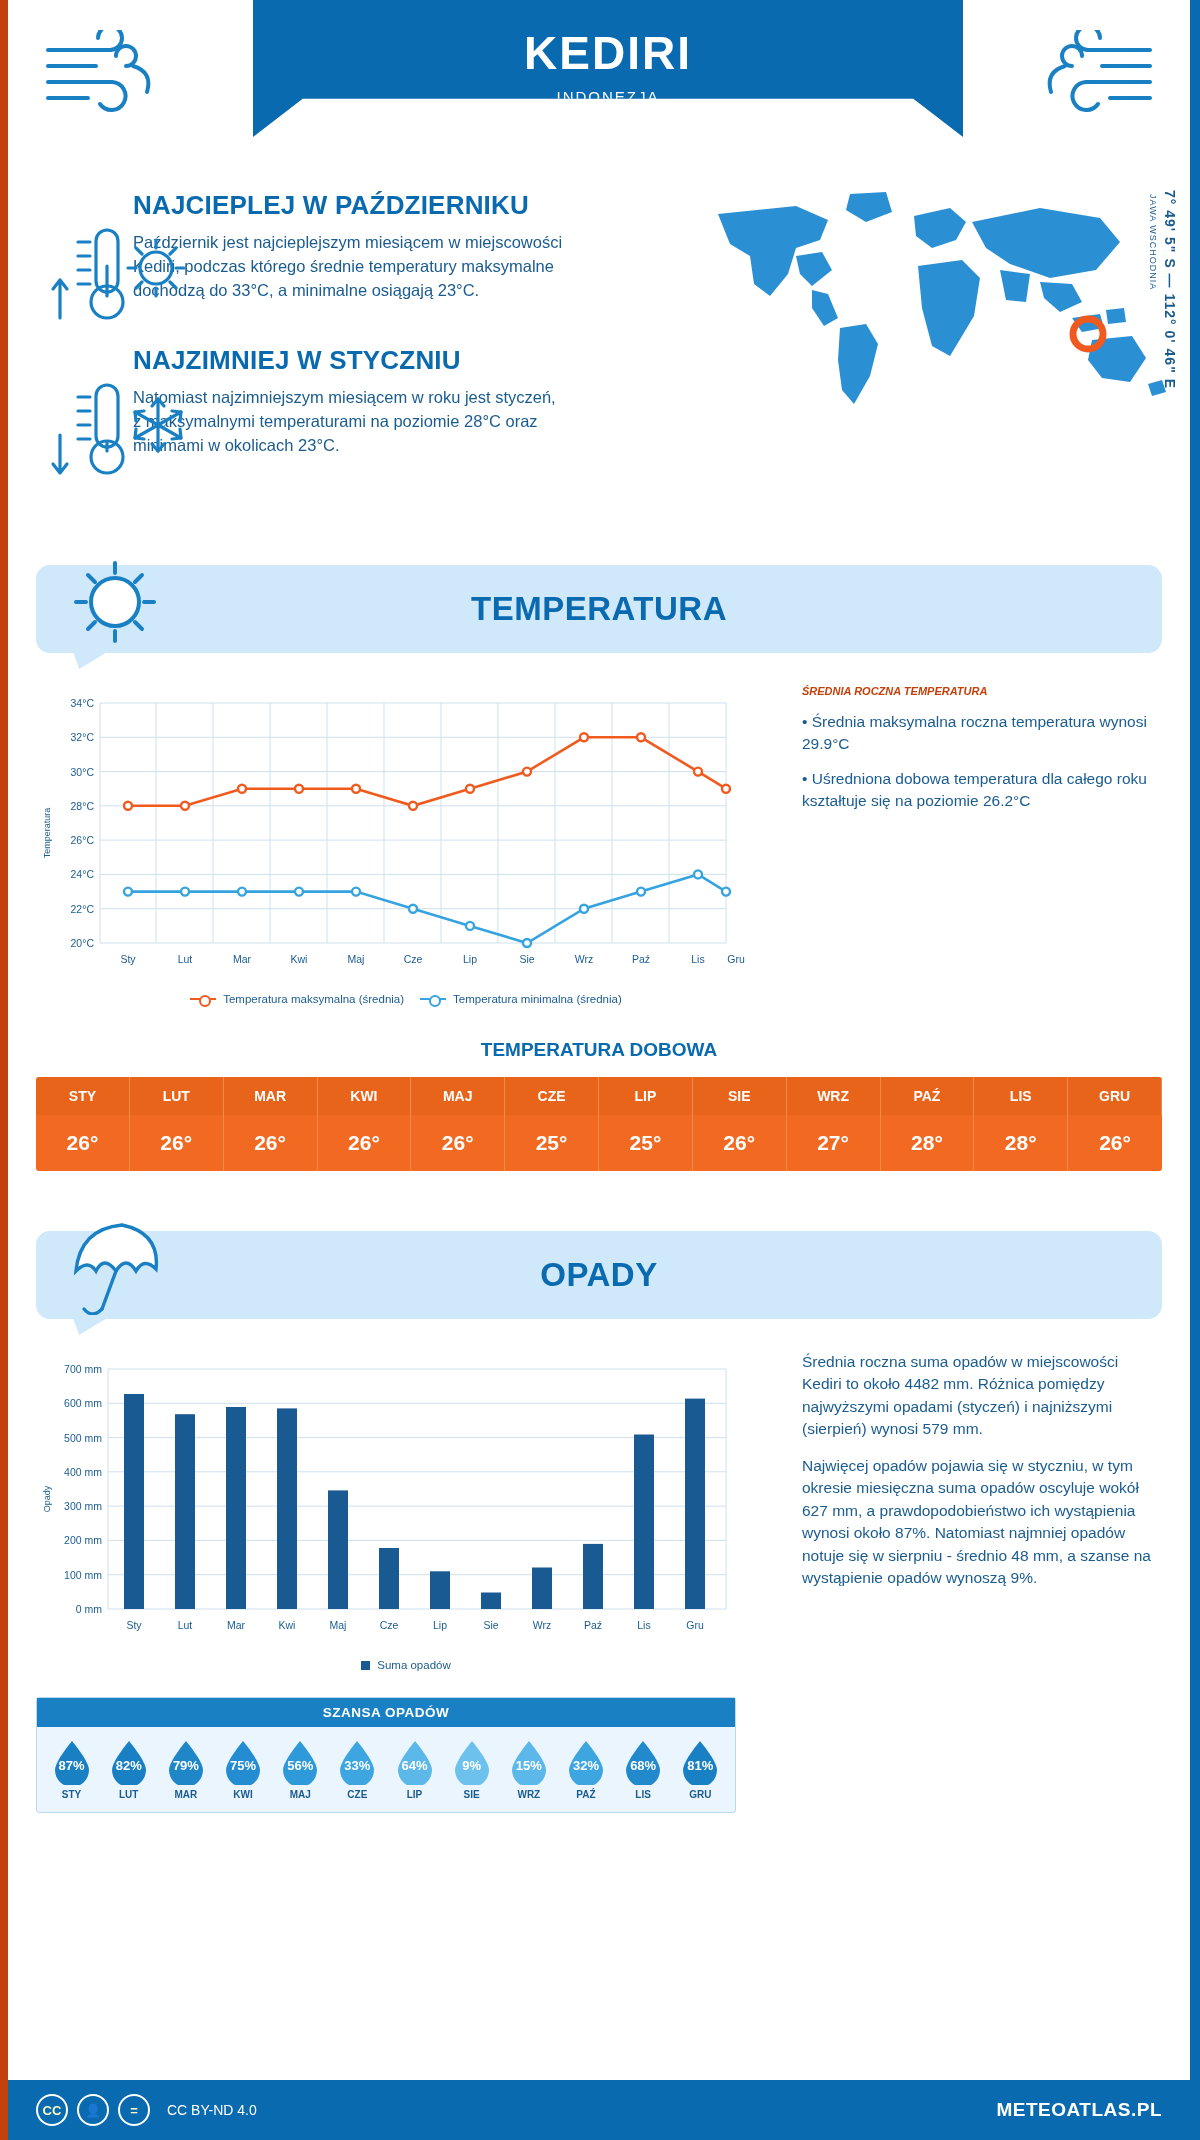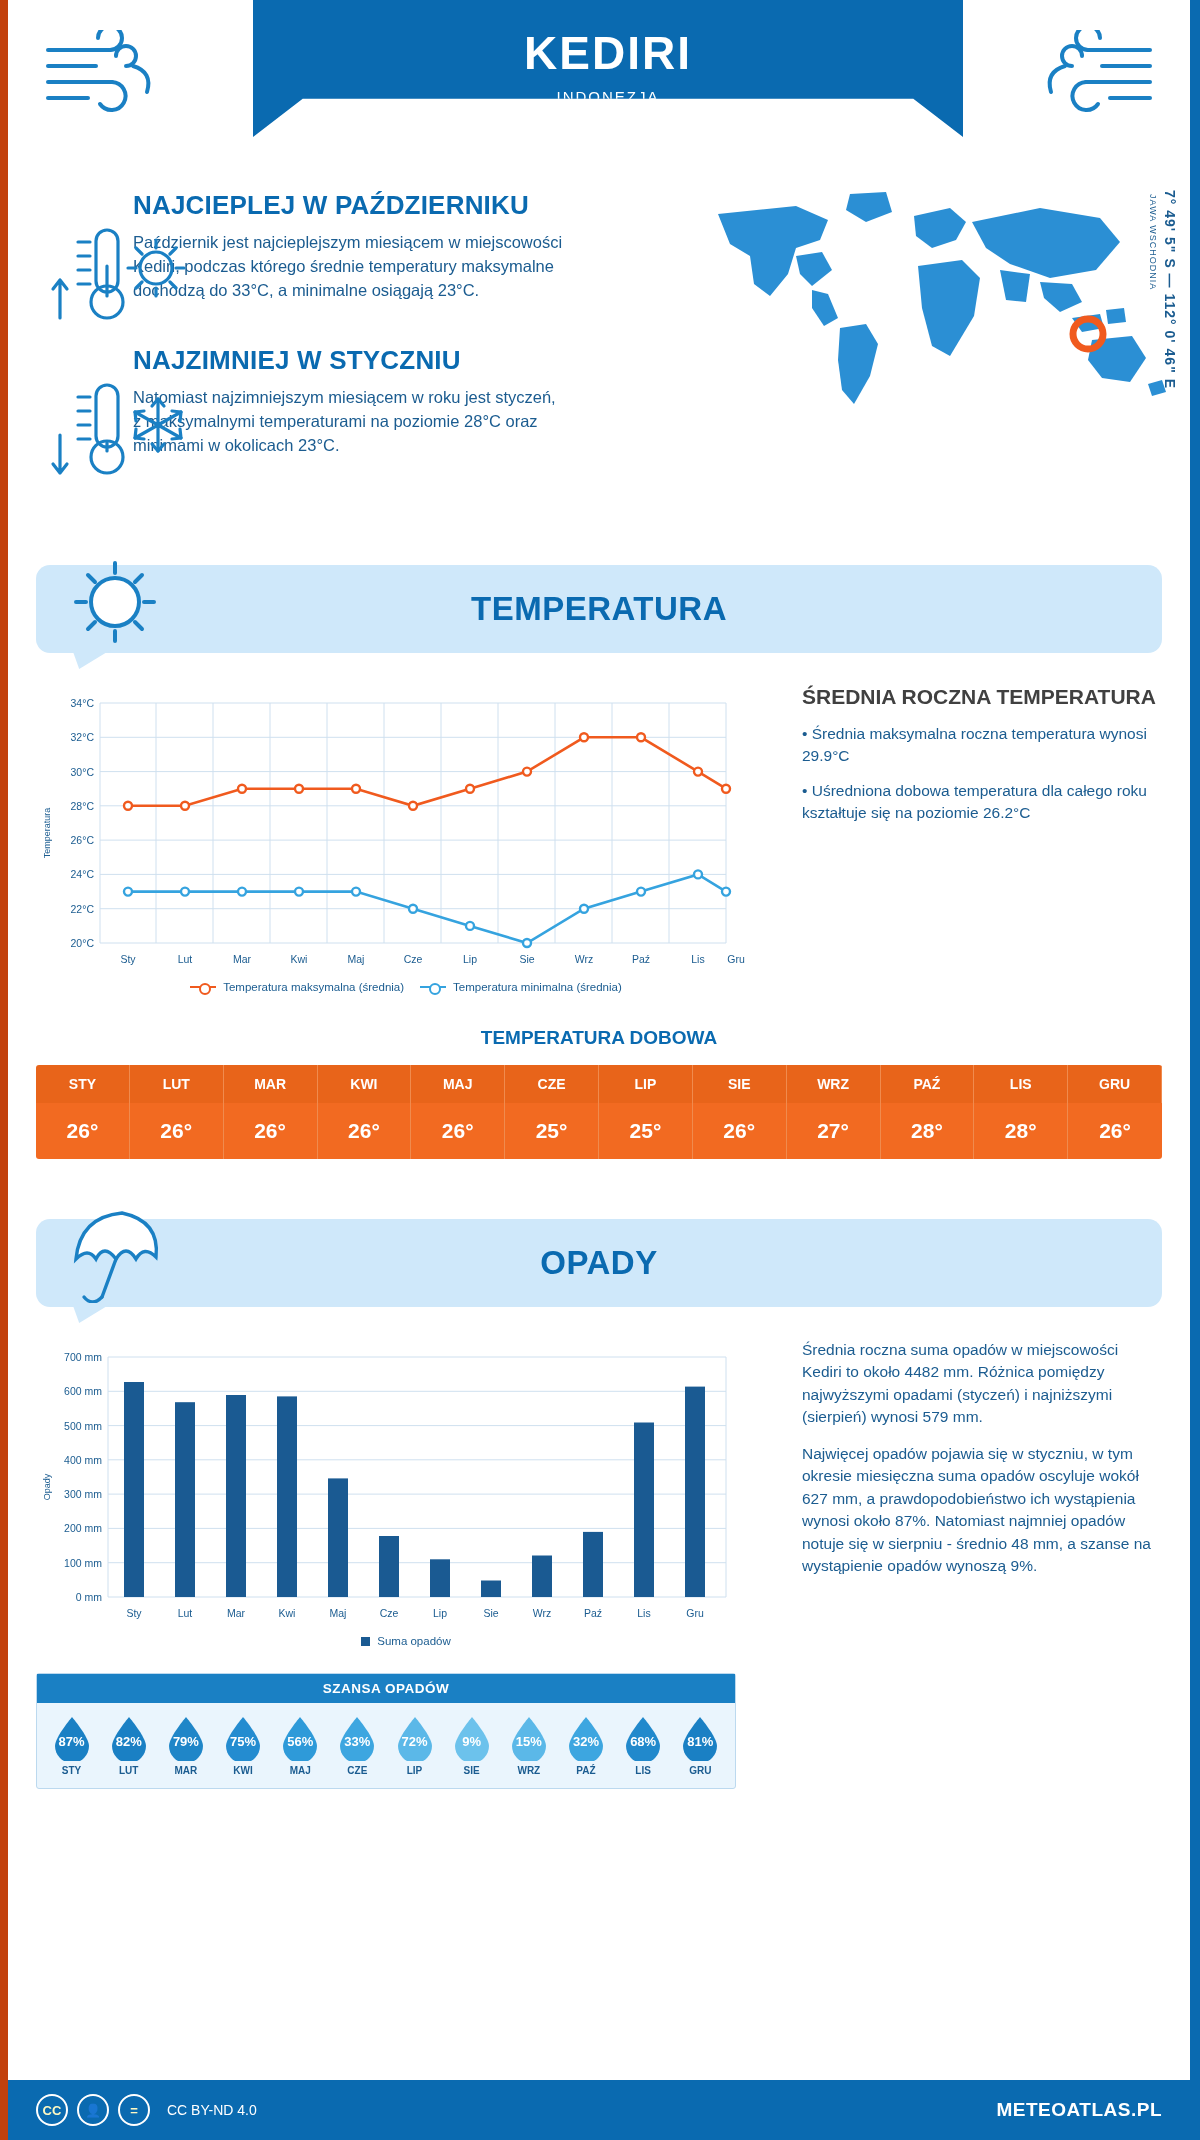--- a/index.html
+++ b/index.html
@@ -161,10 +161,11 @@
   .chart-col { width: 740px; }
   .side-col { flex: 1; padding-left: 26px; padding-top: 12px; }
   .side-title {
-    font-size: 21px;
-    font-weight: bold;
-    color: #404040;
+    font-size: 11px;
+    font-weight: bold;
+    color: #c2410c;
     margin: 0 0 14px 0;
+    font-style: italic;
   }
   .side-item {
     font-size: 15.5px;

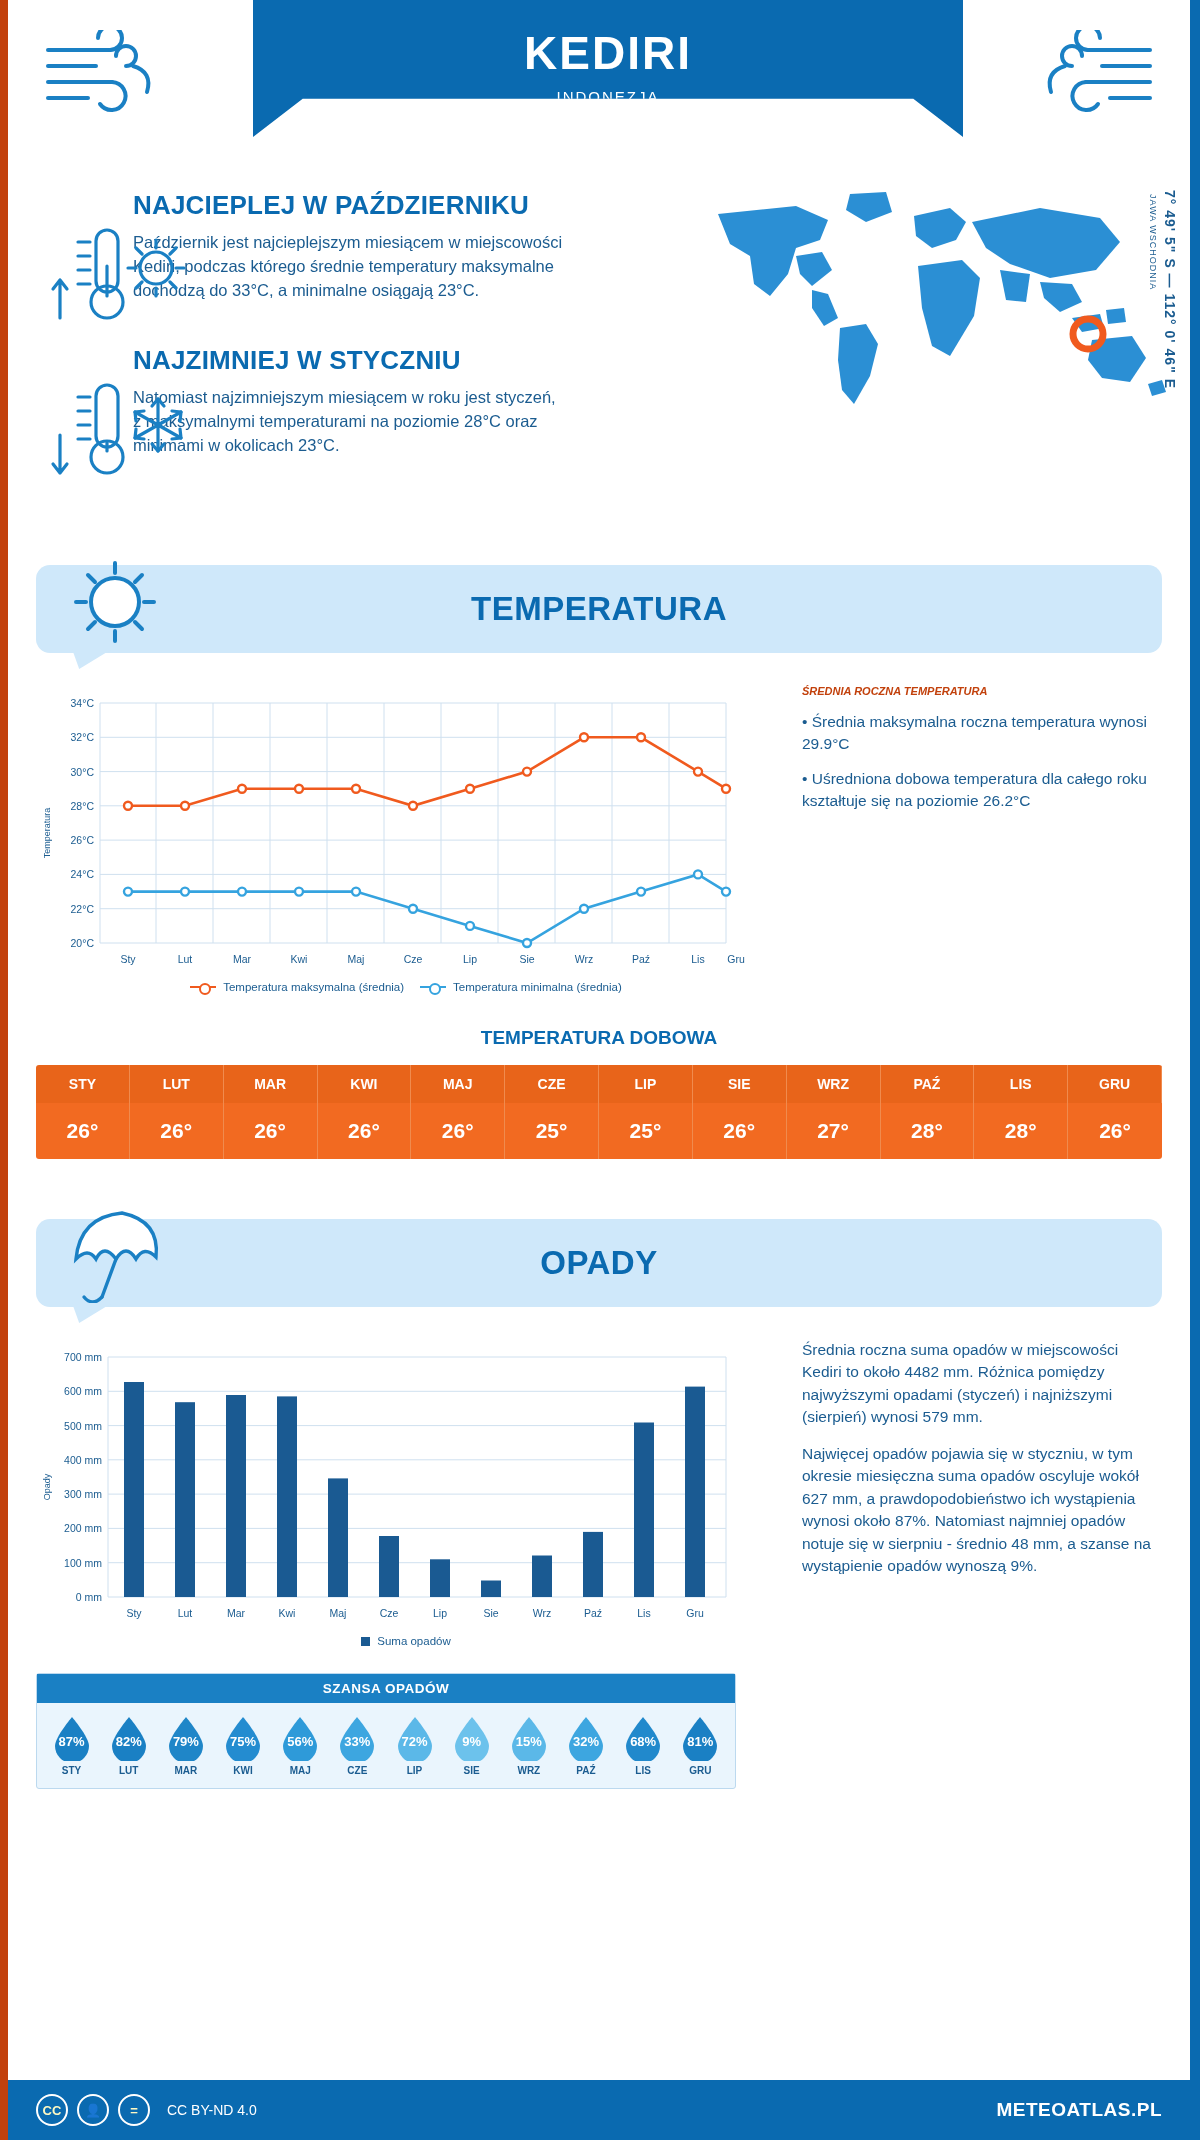--- a/index.html
+++ b/index.html
@@ -192,7 +192,7 @@
     display: flex;
     justify-content: center;
     gap: 16px;
-    margin-top: 8px;
+    margin-top: 20px;
   }
   .legend-item {
     display: flex;

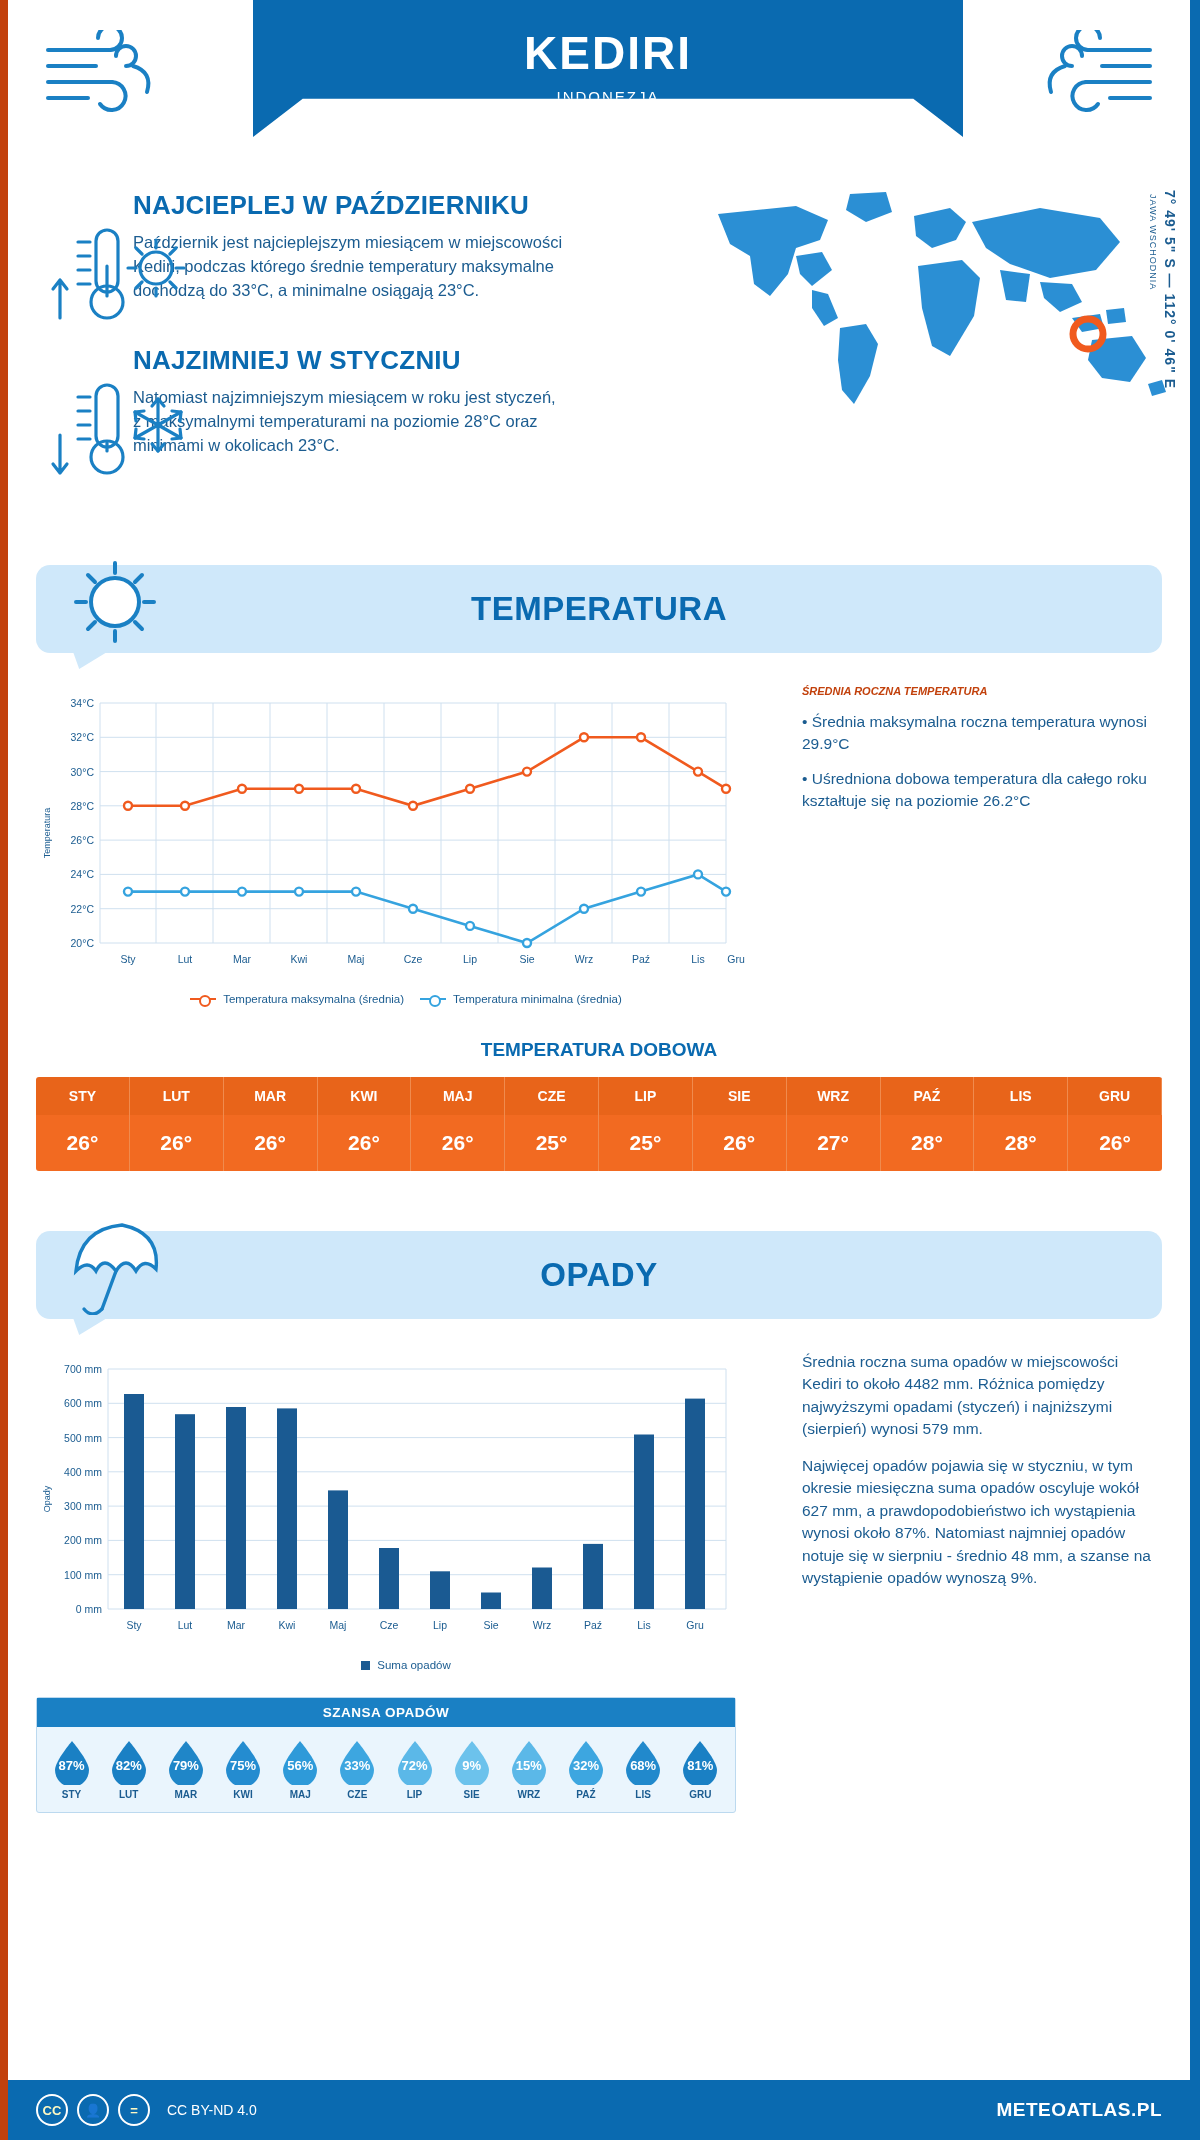--- a/index.html
+++ b/index.html
@@ -742,7 +742,7 @@
             <svg width="42" height="46" viewBox="0 0 42 46">
                 <path d="M21 2 C21 2 4 22 4 31 a17 17 0 0 0 34 0 C38 22 21 2 21 2 Z" fill="#5bb8e8"></path>
               </svg>
-            <span>72%</span>
+            <span>64%</span>
           </div>
           <div class="drop-label">LIP</div>
         </div>

